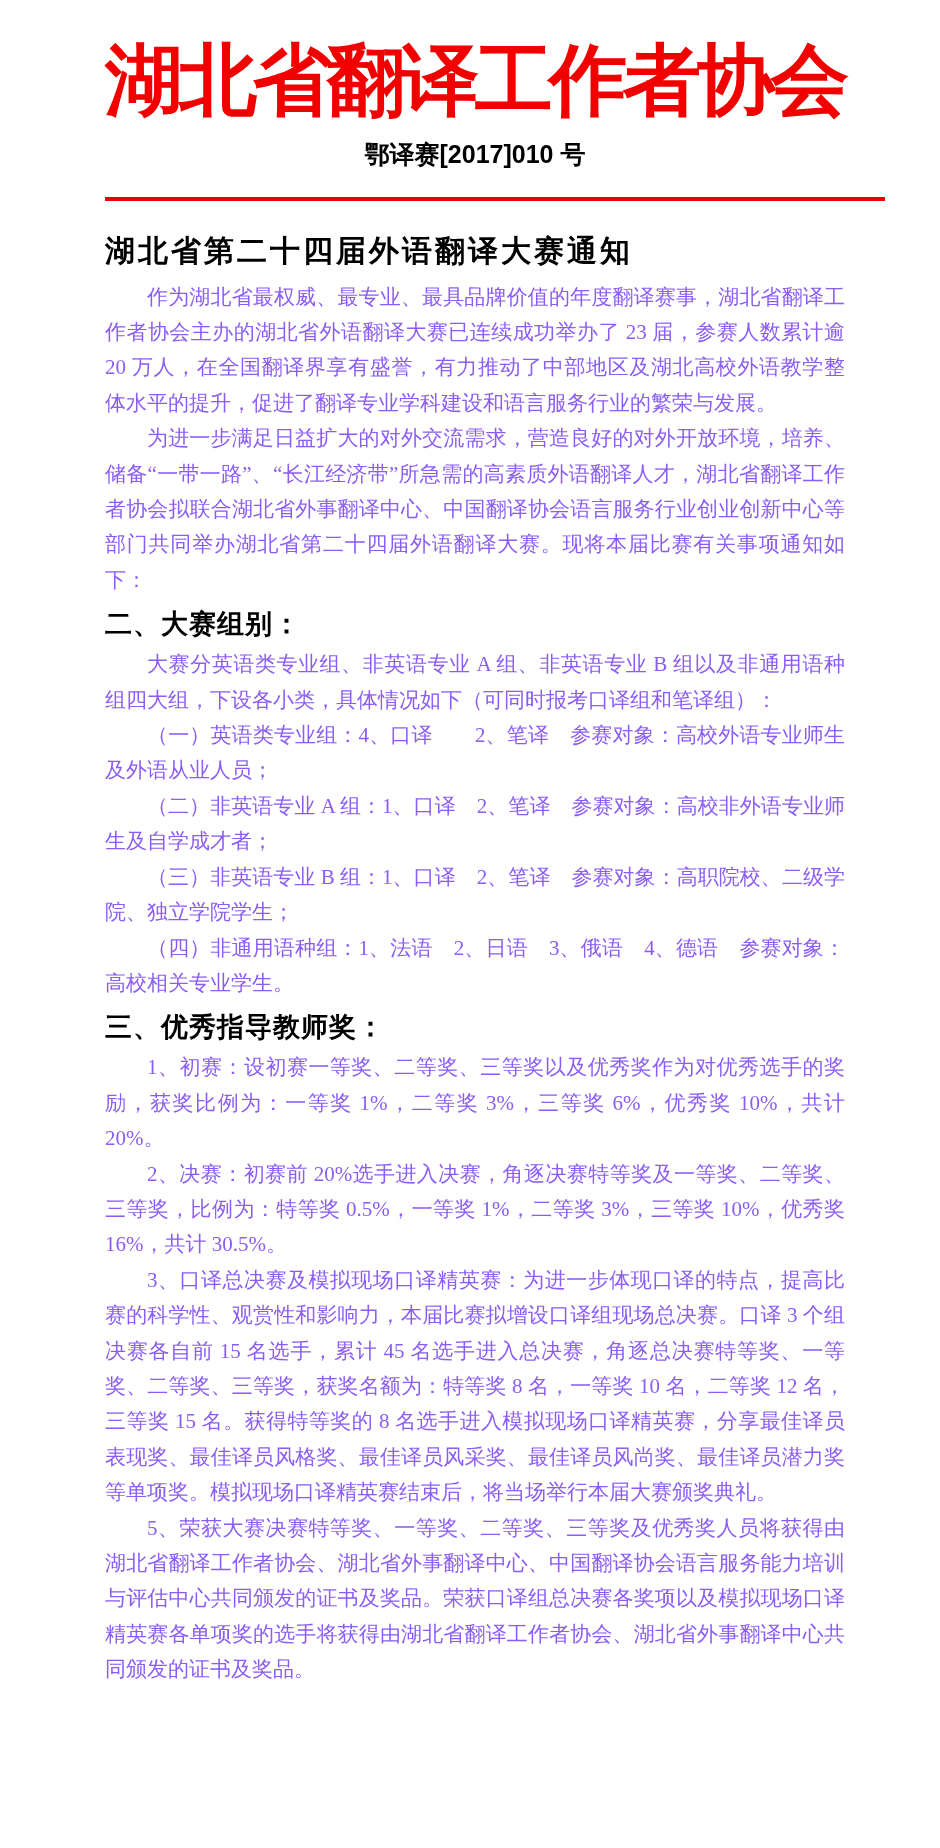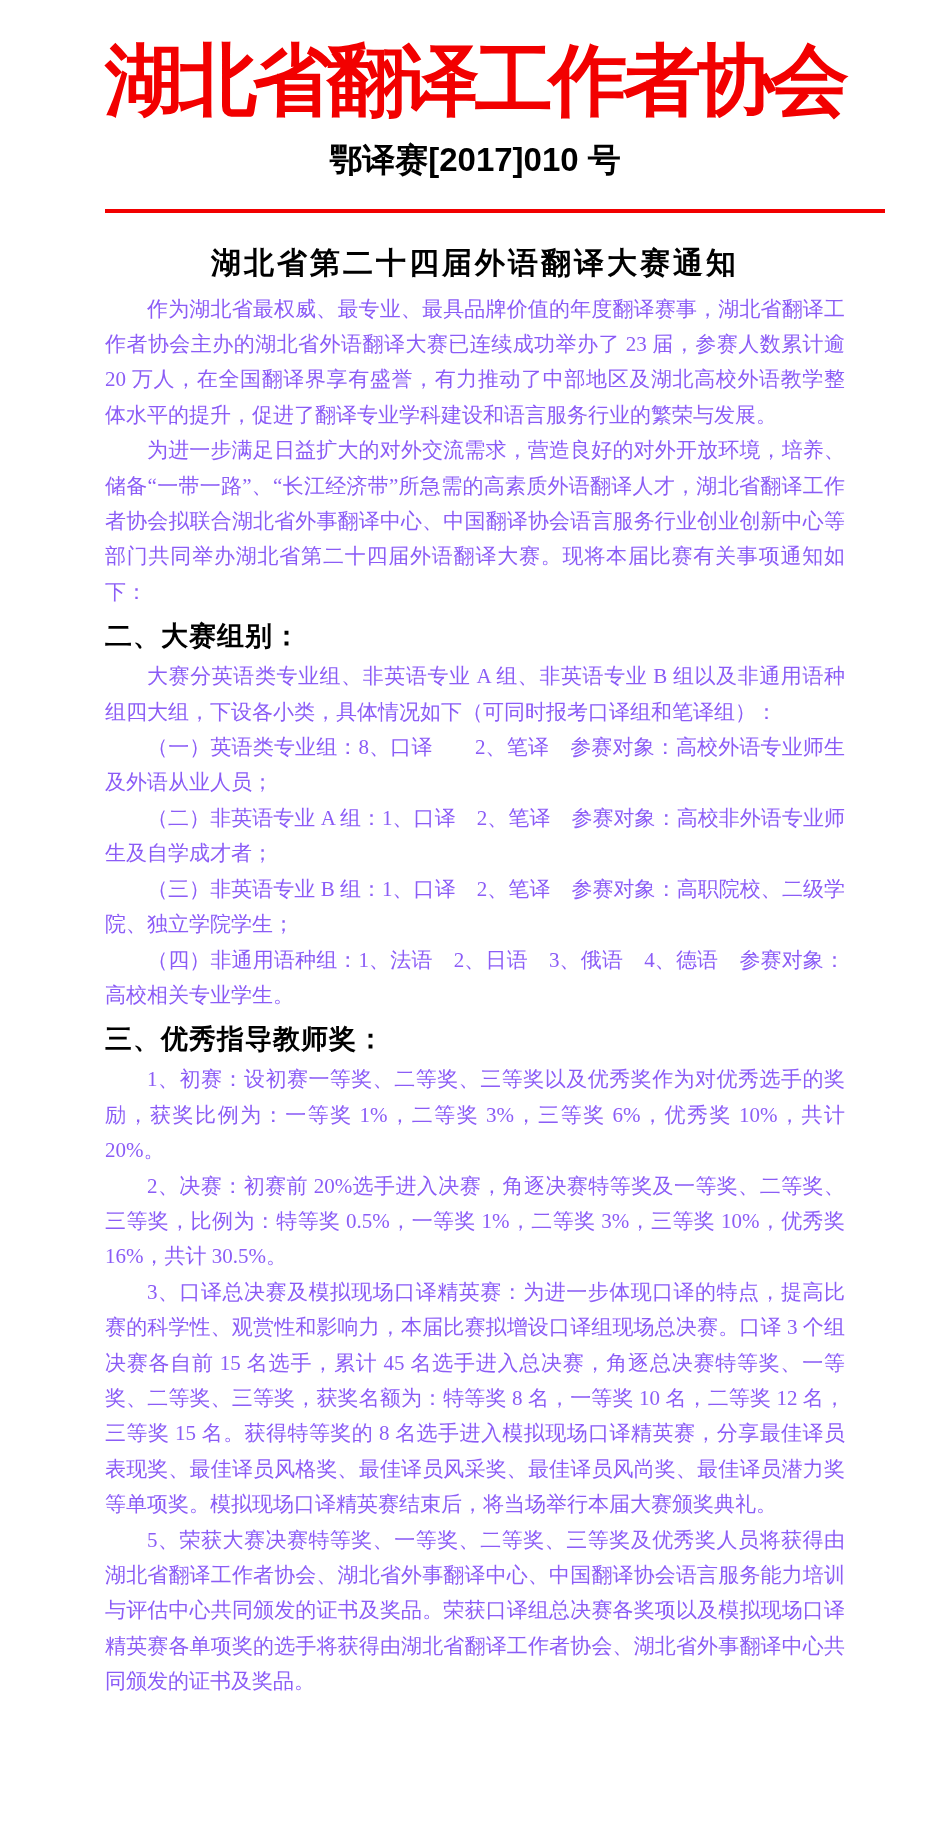--- a/index.html
+++ b/index.html
@@ -31,7 +31,7 @@
     text-align: center;
     font-family: "Liberation Sans", "DejaVu Sans", sans-serif;
     font-weight: bold;
-    font-size: 33px;
+    font-size: 25px;
     color: #000;
   }
   .red-rule {

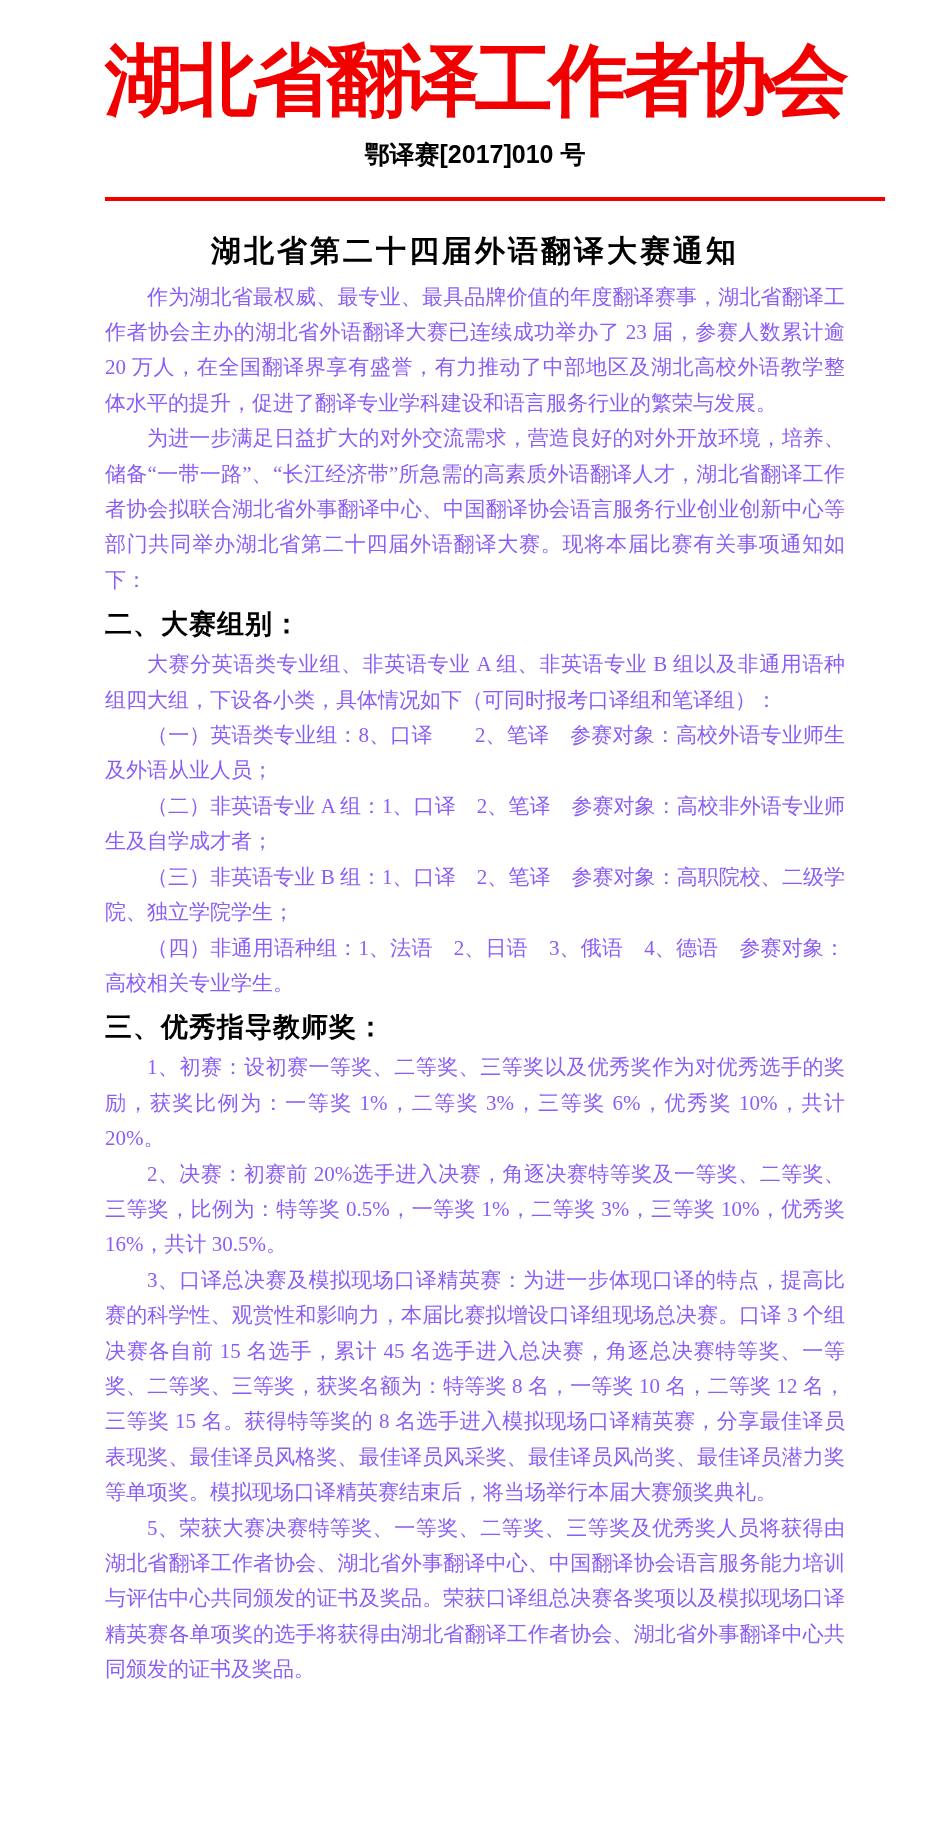--- a/index.html
+++ b/index.html
@@ -41,7 +41,6 @@
   }
   .notice-title {
     margin: 30px 0 8px 0;
-    text-align: center;
     font-family: "Liberation Serif", "DejaVu Serif", serif;
     font-weight: bold;
     font-size: 30px;

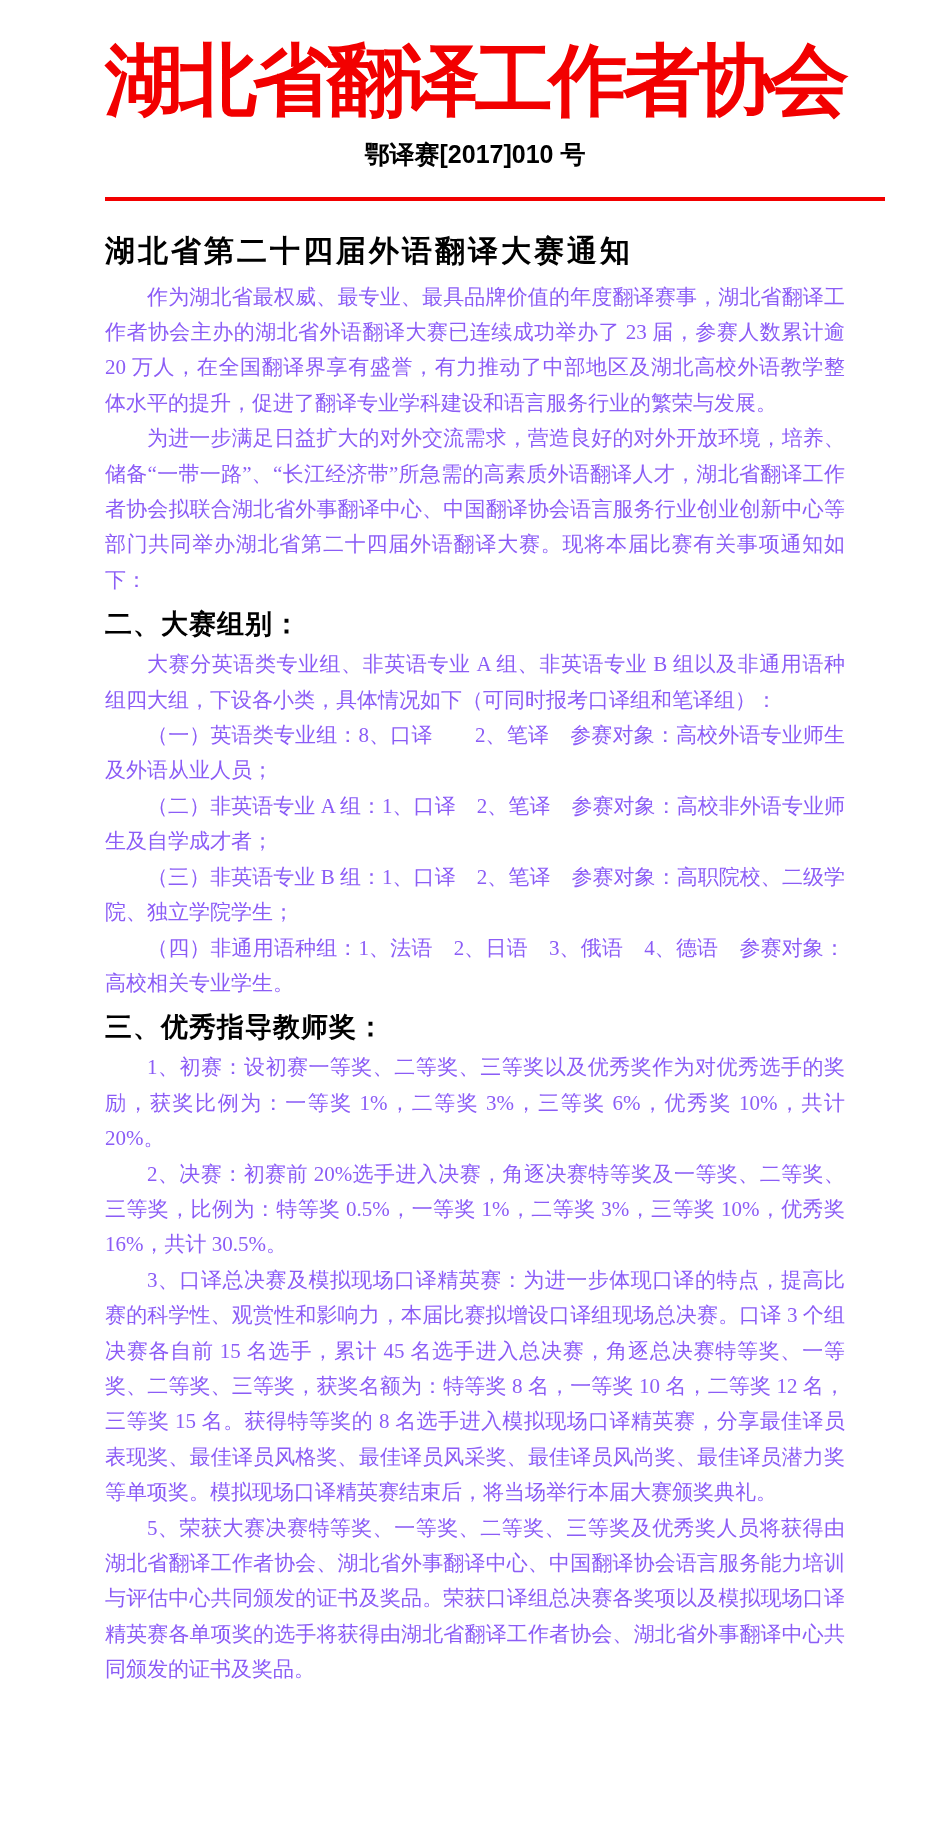--- a/index.html
+++ b/index.html
@@ -89,7 +89,7 @@
     <section>
       <h3 class="sec-heading mt-lg">二、大赛组别：</h3>
       <p class="body">大赛分英语类专业组、非英语专业 A 组、非英语专业 B 组以及非通用语种组四大组，下设各小类，具体情况如下（可同时报考口译组和笔译组）：</p>
-      <p class="body">（一）英语类专业组：8、口译　　2、笔译　参赛对象：高校外语专业师生及外语从业人员；</p>
+      <p class="body">（一）英语类专业组：4、口译　　2、笔译　参赛对象：高校外语专业师生及外语从业人员；</p>
       <p class="body">（二）非英语专业 A 组：1、口译　2、笔译　参赛对象：高校非外语专业师生及自学成才者；</p>
       <p class="body">（三）非英语专业 B 组：1、口译　2、笔译　参赛对象：高职院校、二级学院、独立学院学生；</p>
       <p class="body">（四）非通用语种组：1、法语　2、日语　3、俄语　4、德语　参赛对象：高校相关专业学生。</p>

